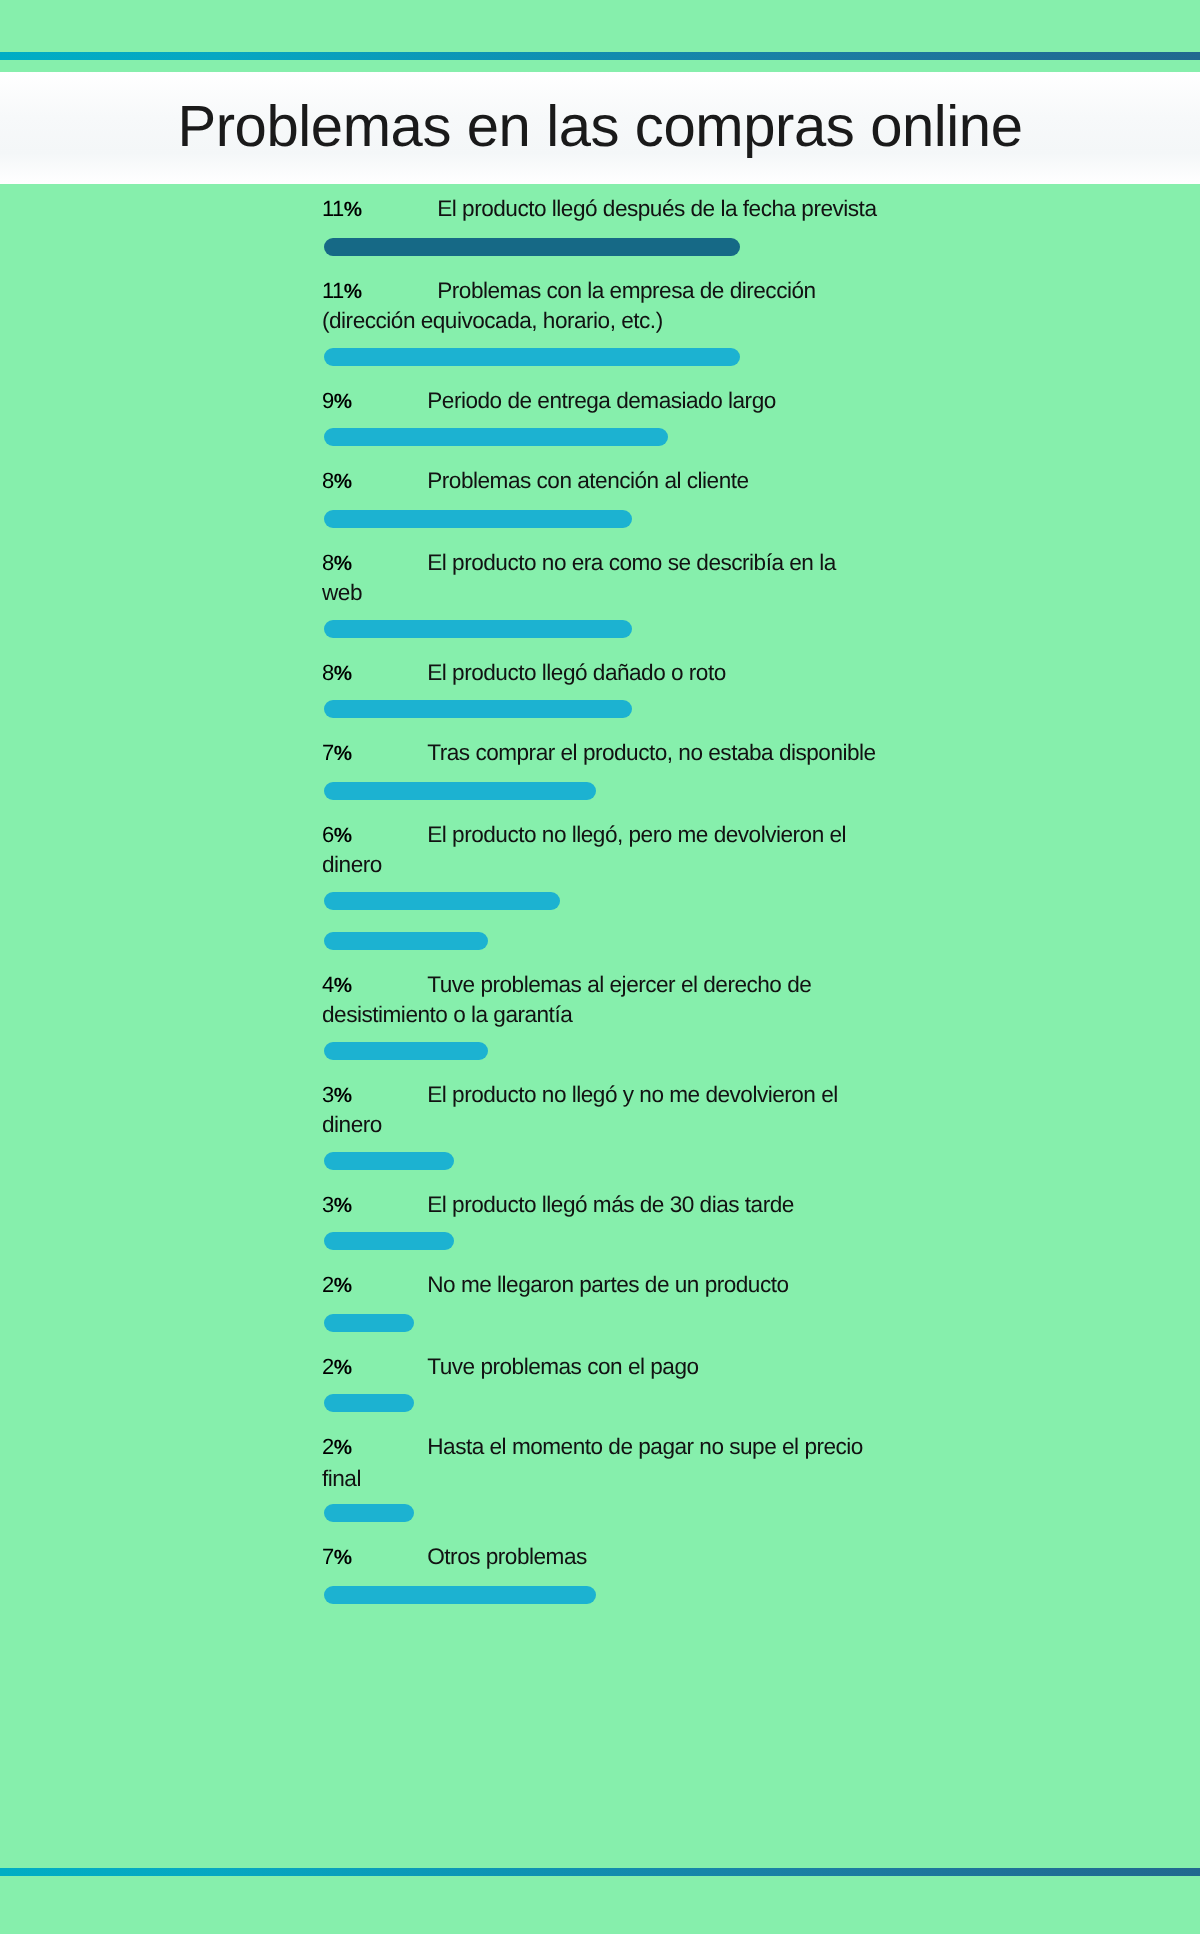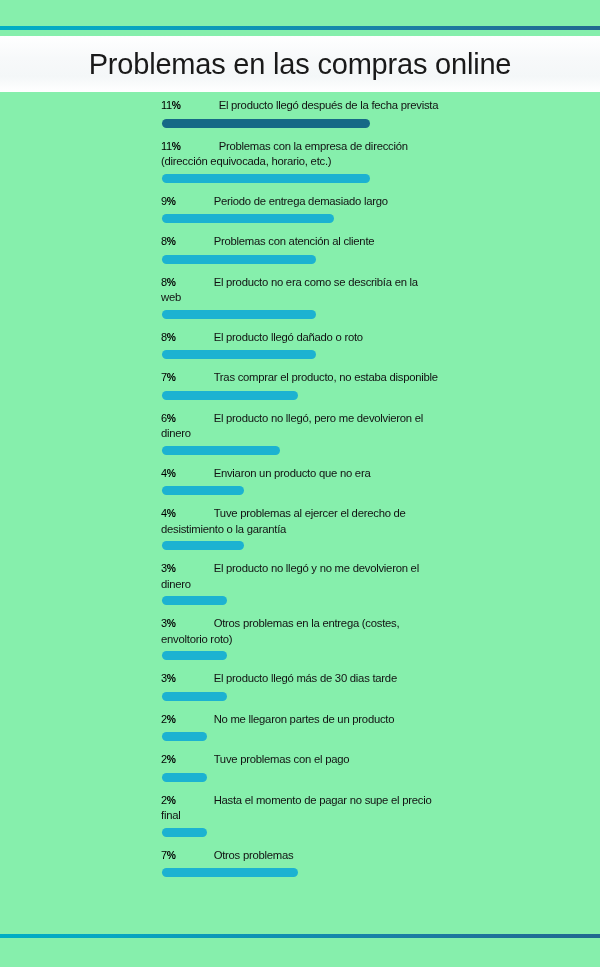--- a/index.html
+++ b/index.html
@@ -170,7 +170,6 @@
         </div>
       </div>
       <div class="row">
-        <div class="row-text"><span class="pct">4</span><span class="pct-sign">%</span> <span class="label">Enviaron un producto que no era</span></div>
         <div class="bar-track">
           <div class="bar" style="width: 82px;"></div>
         </div>

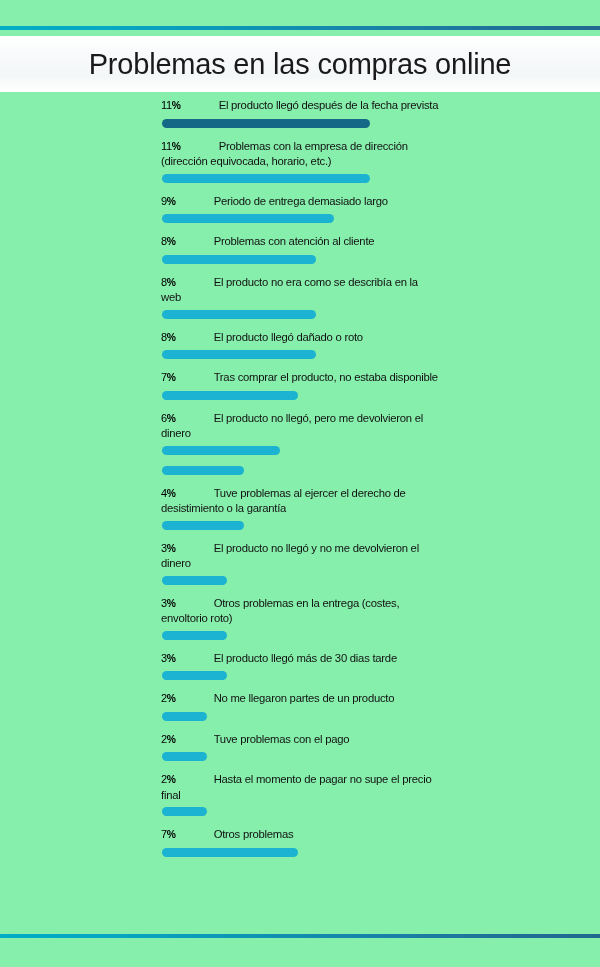--- a/index.html
+++ b/index.html
@@ -187,18 +187,12 @@
         </div>
       </div>
       <div class="row">
-        <div class="row-text"><span class="pct">3</span><span class="pct-sign">%</span> <span class="label">Otros problemas en la entrega (costes, envoltorio roto)</span></div>
+        <div class="row-text"><span class="pct">3</span><span class="pct-sign">%</span> <span class="label">El producto llegó más de 30 dias tarde</span></div>
         <div class="bar-track">
           <div class="bar" style="width: 65px;"></div>
         </div>
       </div>
       <div class="row">
-        <div class="row-text"><span class="pct">3</span><span class="pct-sign">%</span> <span class="label">El producto llegó más de 30 dias tarde</span></div>
-        <div class="bar-track">
-          <div class="bar" style="width: 65px;"></div>
-        </div>
-      </div>
-      <div class="row">
         <div class="row-text"><span class="pct">2</span><span class="pct-sign">%</span> <span class="label">No me llegaron partes de un producto</span></div>
         <div class="bar-track">
           <div class="bar" style="width: 45px;"></div>

